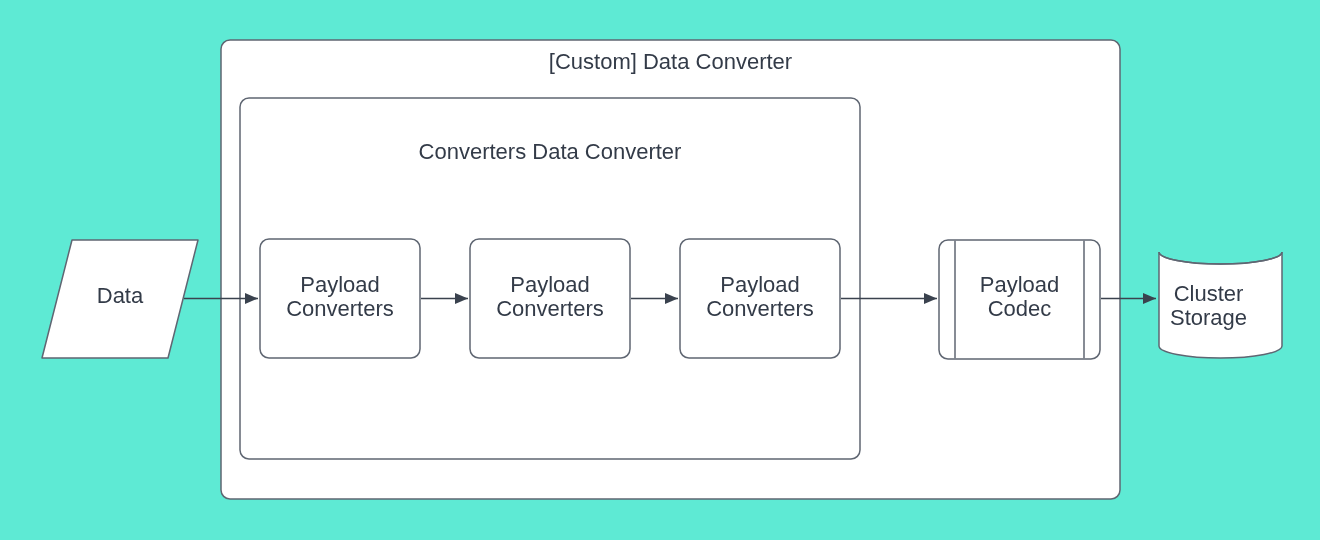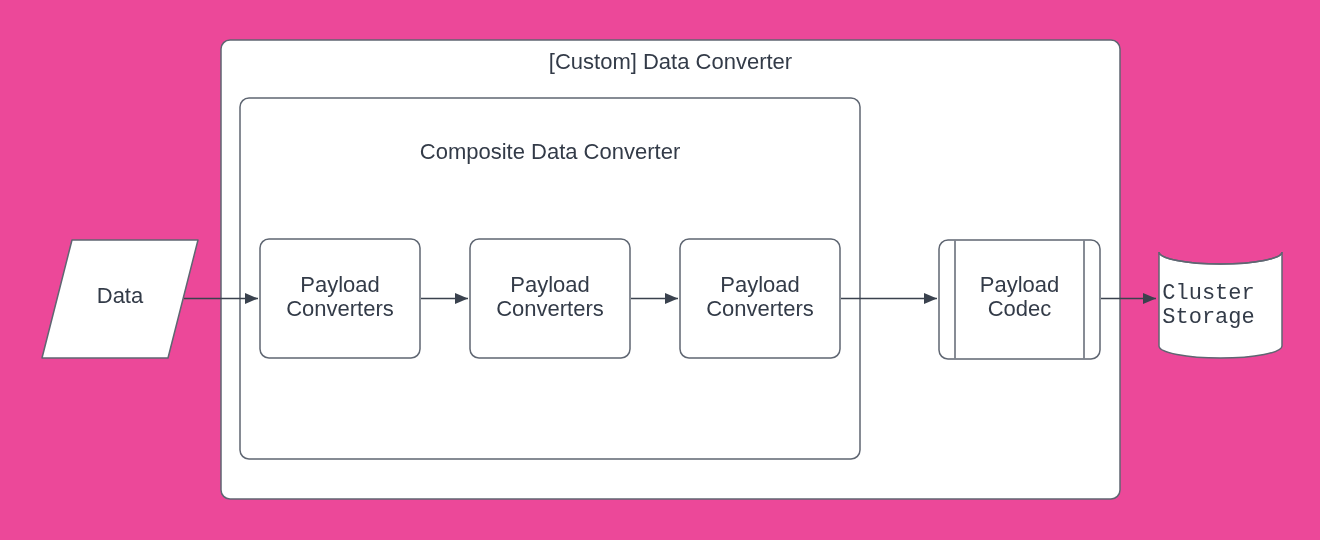--- a/index.html
+++ b/index.html
@@ -11,7 +11,7 @@
     position: relative;
     width: 1320px;
     height: 540px;
-    background: #ec4899;
+    background: #5eead4;
     font-family: "Liberation Sans", sans-serif;
     overflow: hidden;
   }

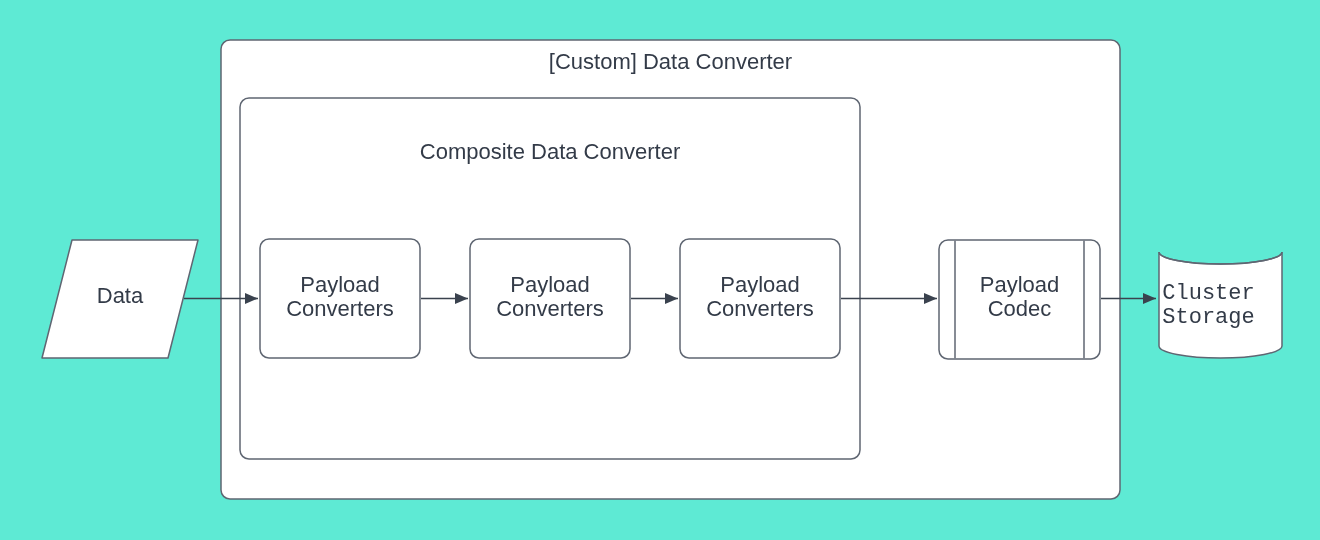--- a/index.html
+++ b/index.html
@@ -89,7 +89,7 @@
 
   <div class="label" style="left:221px; top:50px; width:899px;">[Custom] Data Converter</div>
 
-  <div class="label" style="left:240px; top:140px; width:620px;">Composite Data Converter</div>
+  <div class="label" style="left:240px; top:140px; width:620px;">Converters Data Converter</div>
 
   <div class="label" style="left:42px; top:284px; width:156px;">Data</div>
 

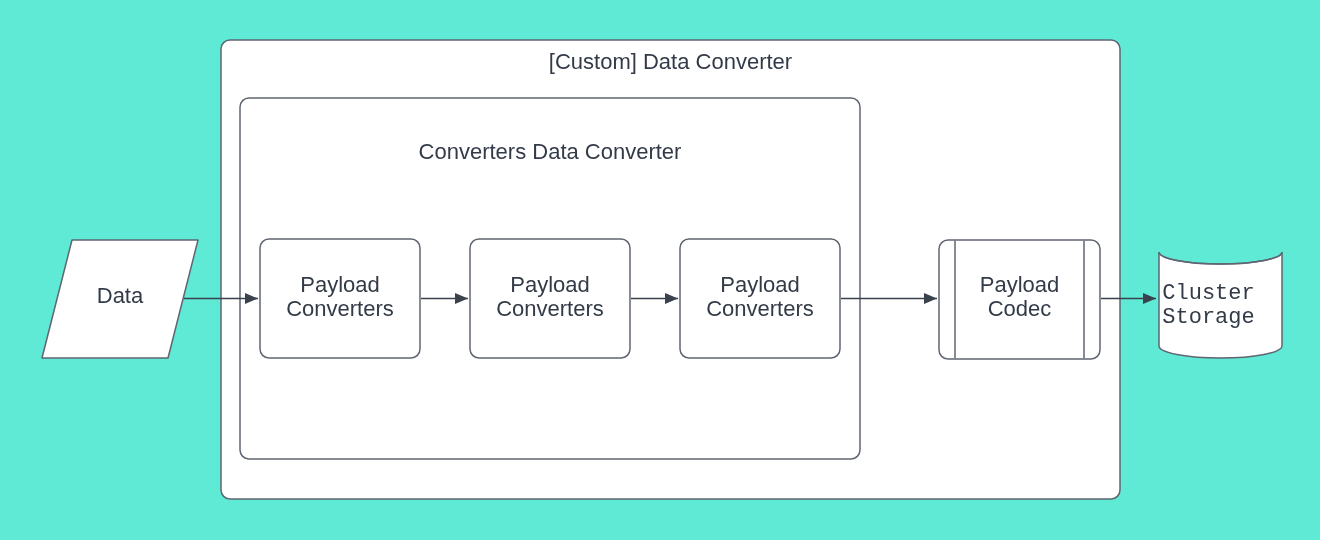--- a/index.html
+++ b/index.html
@@ -105,7 +105,7 @@
   <div class="label" style="left:939px; top:273px; width:161px;">Payload
 Codec</div>
 
-  <div class="label" style="left:1159px; top:282px; width:99px;font-family:Liberation Mono, monospace;">Cluster
+  <div class="label" style="left:1159px; top:282px; width:99px;">Cluster
 Storage</div>
 
 </div>

